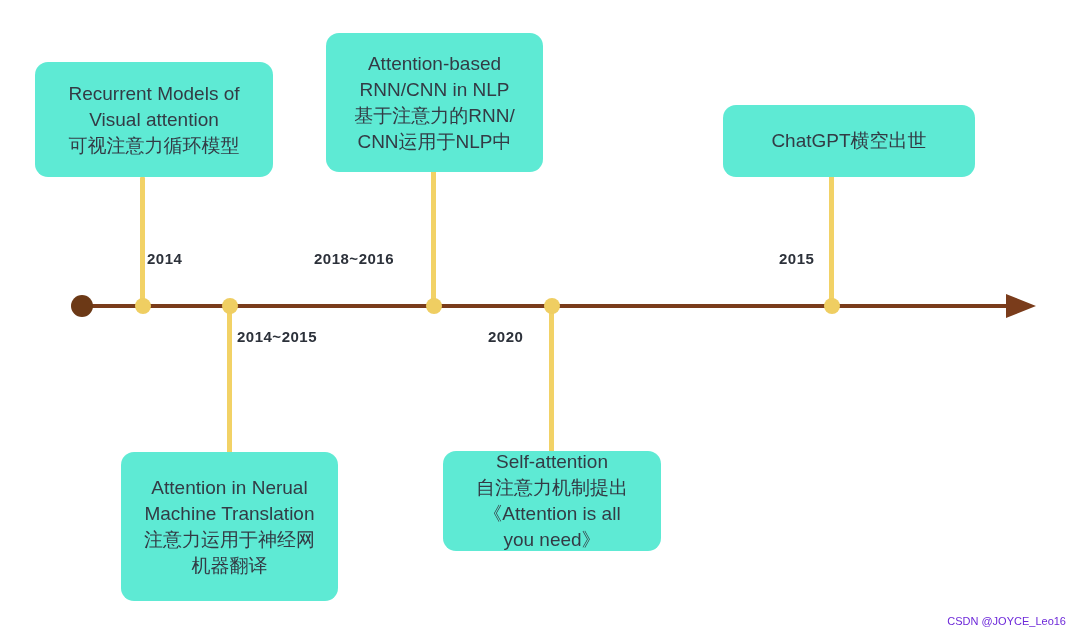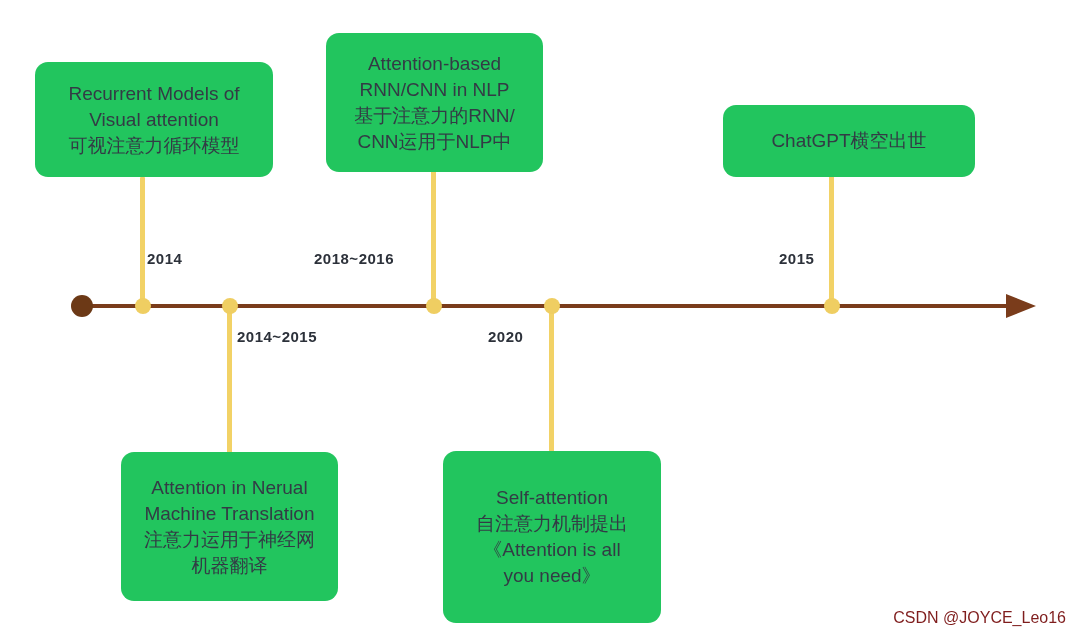--- a/index.html
+++ b/index.html
@@ -49,7 +49,7 @@
   
   .card {
     position: absolute;
-    background: #22c55e;
+    background: #5eead4;
     border-radius: 13px;
     color: #333b45;
     font-size: 19px;

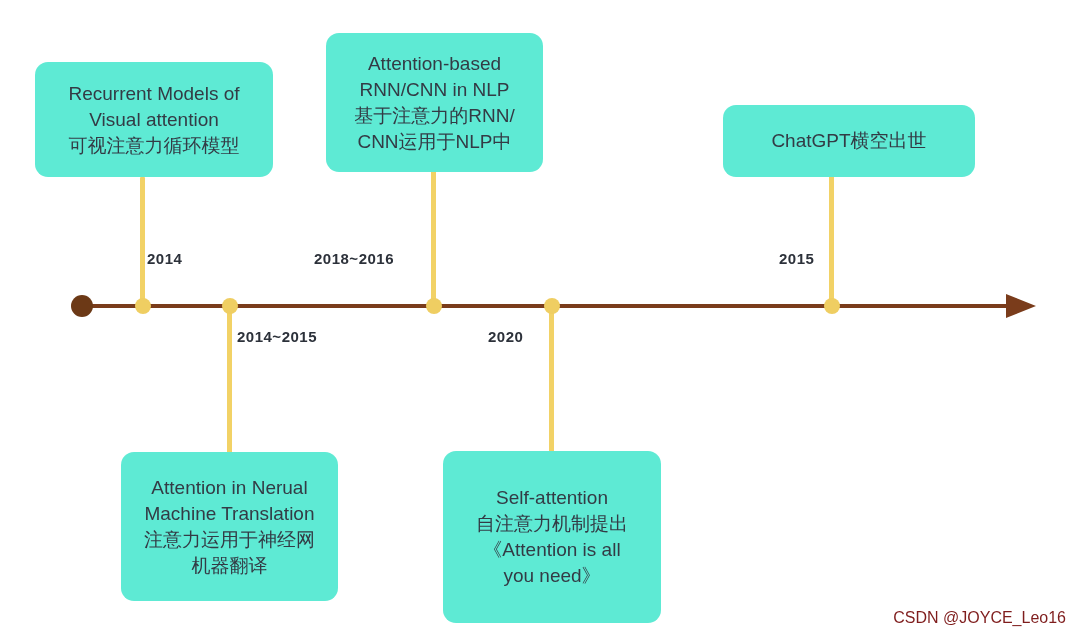--- a/index.html
+++ b/index.html
@@ -107,7 +107,7 @@
 RNN/CNN in NLP
 基于注意力的RNN/
 CNN运用于NLP中</div>
-  <div class="card" style="left:443px; top:451px; width:218px; height:172px;">Self-attention
+  <div class="card" style="left:443px; top:451px; width:218px; height:100px;">Self-attention
 自注意力机制提出
 《Attention is all
 you need》</div>

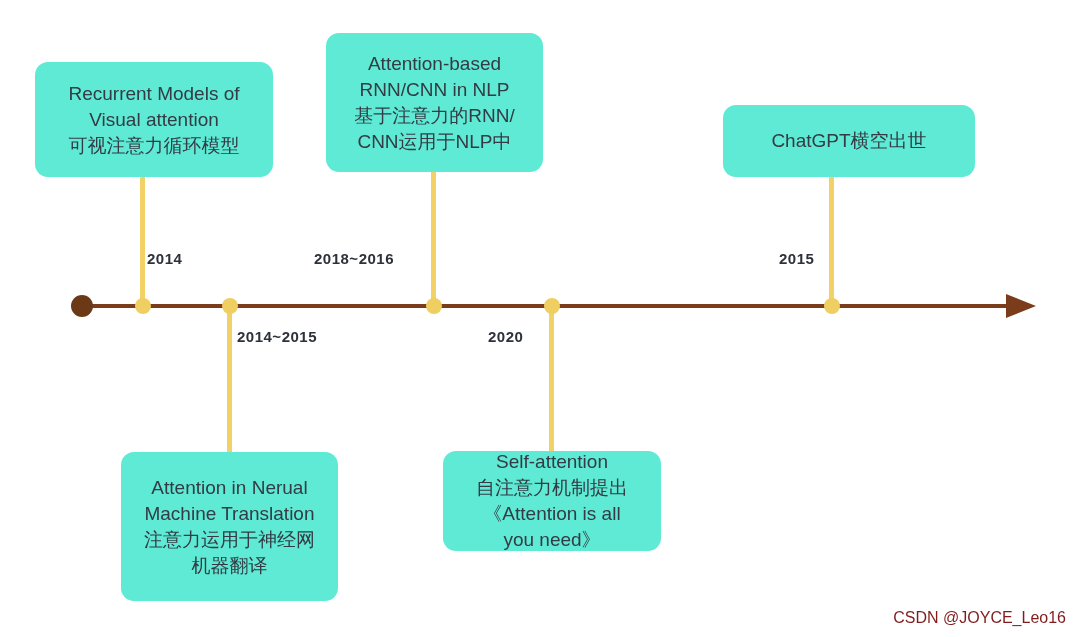--- a/index.html
+++ b/index.html
@@ -71,8 +71,8 @@
   .watermark {
     position: absolute;
     right: 14px; bottom: 10px;
-    font-size: 16px;
-    color: #7f1d1d;
+    font-size: 11px;
+    color: #6d28d9;
   }
 </style>
 </head>

